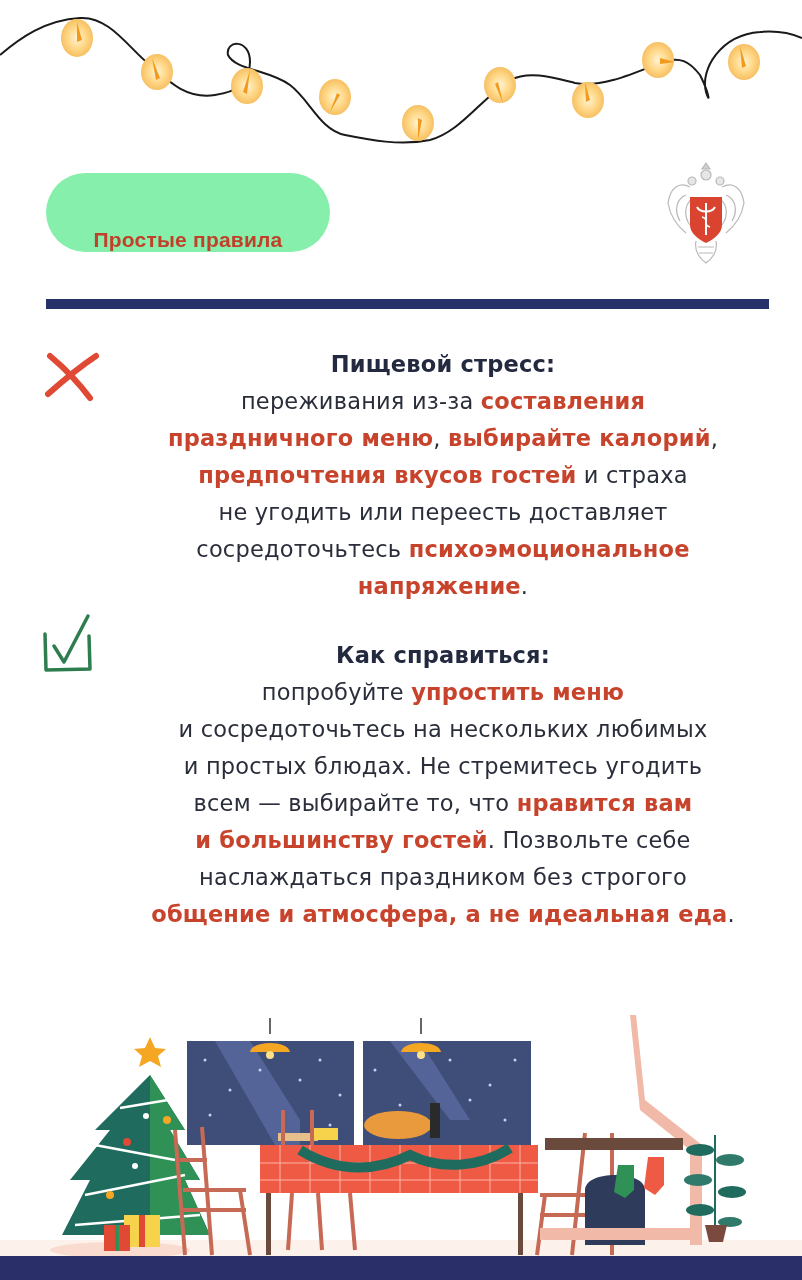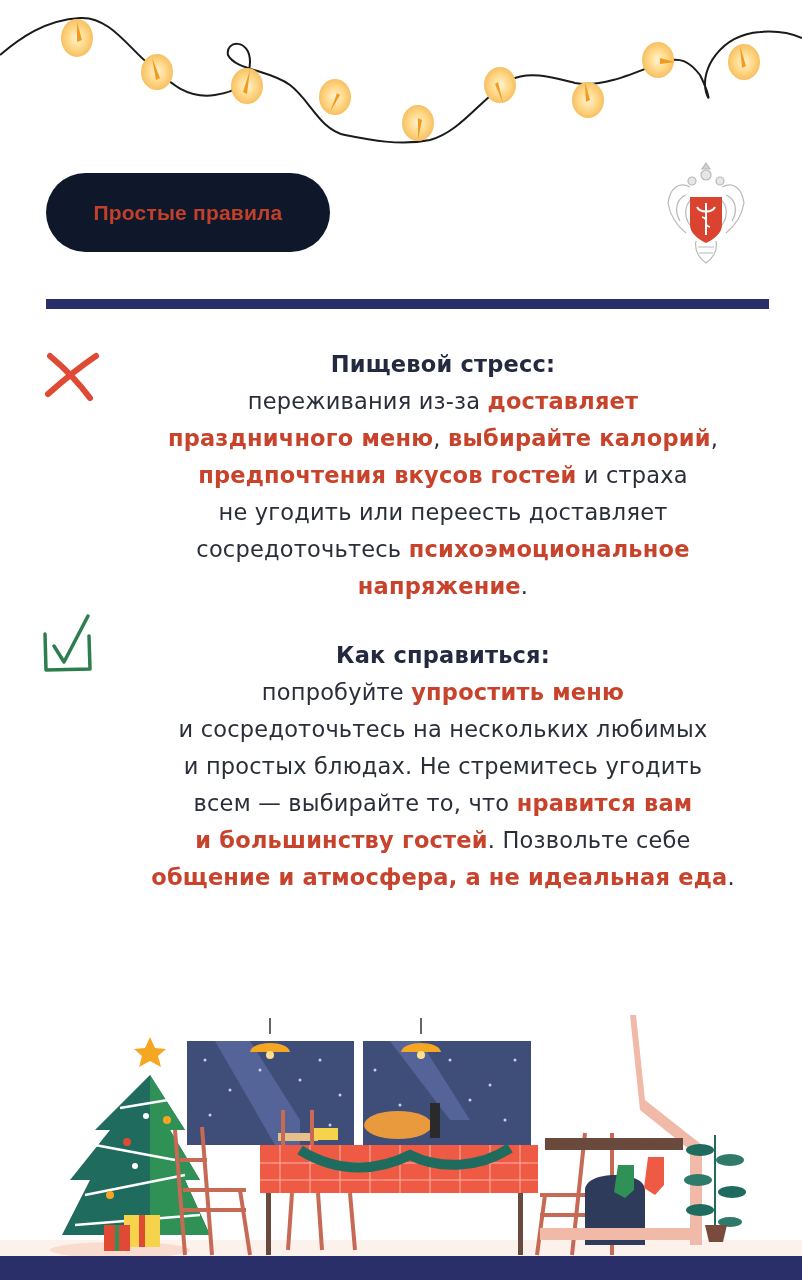--- a/index.html
+++ b/index.html
@@ -5,7 +5,7 @@
   html, body { margin:0; padding:0; }
   body { width:802px; height:1280px; background:#ffffff; position:relative; overflow:hidden; font-family:"DejaVu Sans", sans-serif; }
   .garland { position:absolute; left:0; top:0; width:802px; height:160px; }
-  .pill { position:absolute; left:46px; top:173px; width:284px; height:79px; border-radius:40px; background:#0f172a; display:flex; align-items:center; justify-content:center; }
+  .pill { position:absolute; left:46px; top:173px; width:284px; height:79px; border-radius:40px; background:#86efac; display:flex; align-items:flex-end; justify-content:center; }
   .pill span { color:#c0402a; font-family:"Liberation Sans", sans-serif; font-weight:bold; font-size:21px; letter-spacing:0.2px; }
   .emblem { position:absolute; left:666px; top:155px; width:80px; height:115px; }
   .divider { position:absolute; left:46px; top:299px; width:723px; height:10px; background:#27306a; }

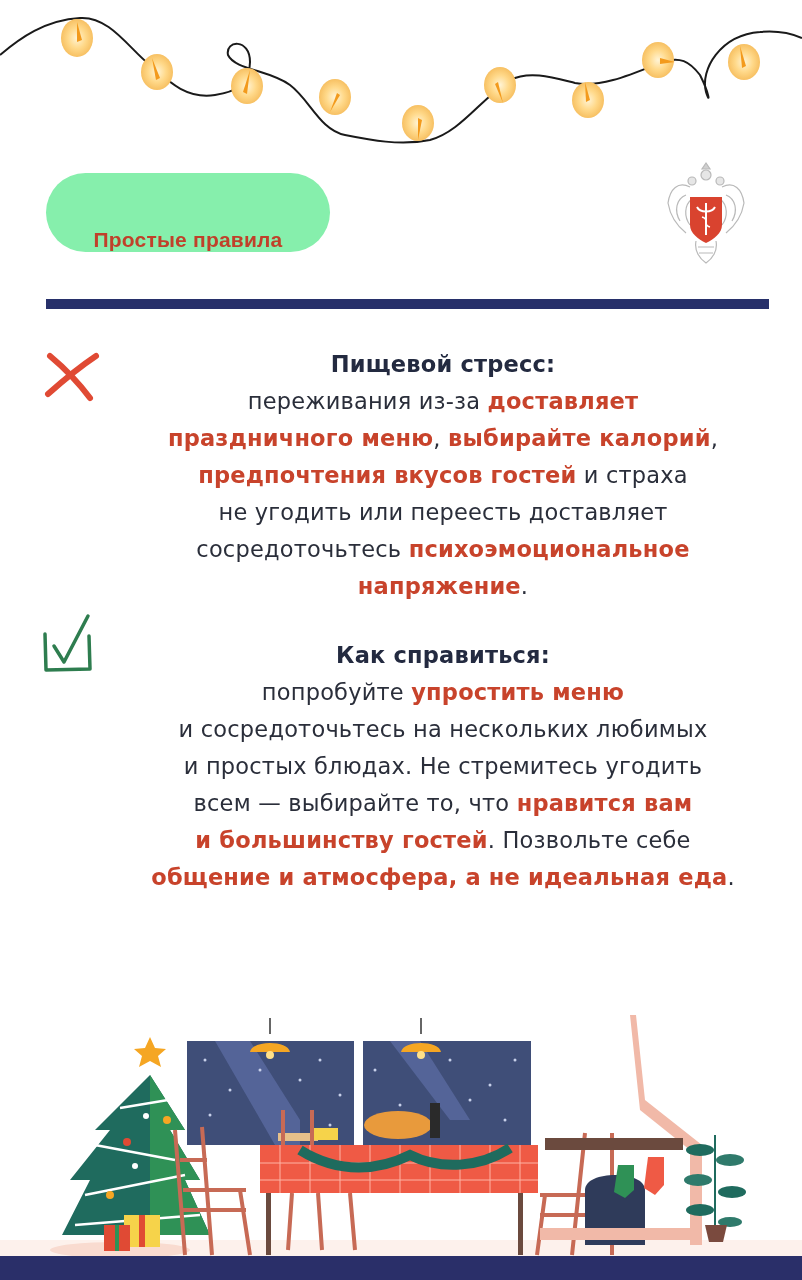--- a/index.html
+++ b/index.html
@@ -84,7 +84,7 @@
 
 <div class="block block1">
   <span class="line title">Пищевой стресс:</span>
-  <span class="line"><span>переживания из-за </span><span class="hl">доставляет</span></span>
+  <span class="line"><span>переживания из-за </span><span class="hl">составления</span></span>
   <span class="line"><span class="hl">праздничного меню</span><span>, </span><span class="hl">выбирайте калорий</span><span>,</span></span>
   <span class="line"><span class="hl">предпочтения вкусов гостей</span><span> и страха</span></span>
   <span class="line">не угодить или переесть доставляет</span>

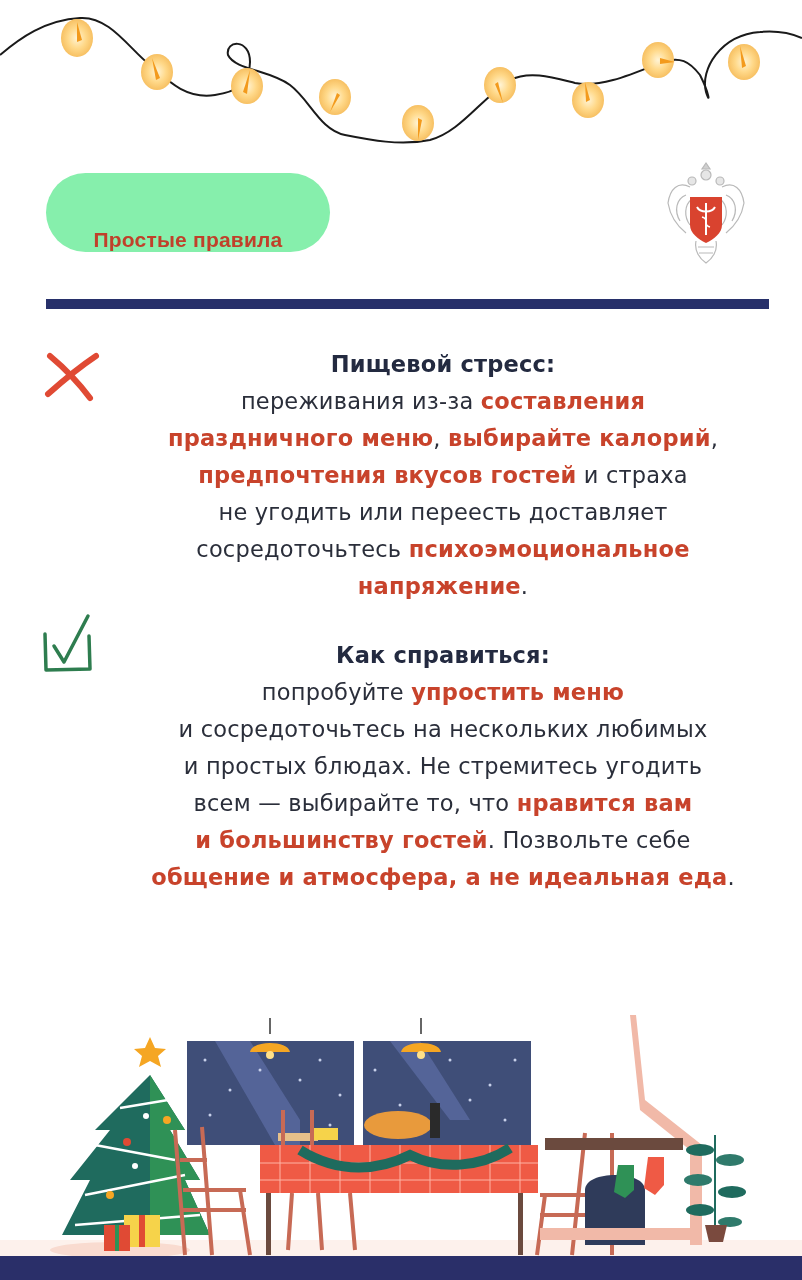--- a/index.html
+++ b/index.html
@@ -104,6 +104,7 @@
   <span class="line">и простых блюдах. Не стремитесь угодить</span>
   <span class="line"><span>всем — выбирайте то, что </span><span class="hl">нравится вам</span></span>
   <span class="line"><span class="hl">и большинству гостей</span><span>. Позвольте себе</span></span>
+  <span class="line">наслаждаться праздником без строгого</span>
   <span class="line"><span class="hl">общение и атмосфера, а не идеальная еда</span><span>.</span></span>
 </div>
 

